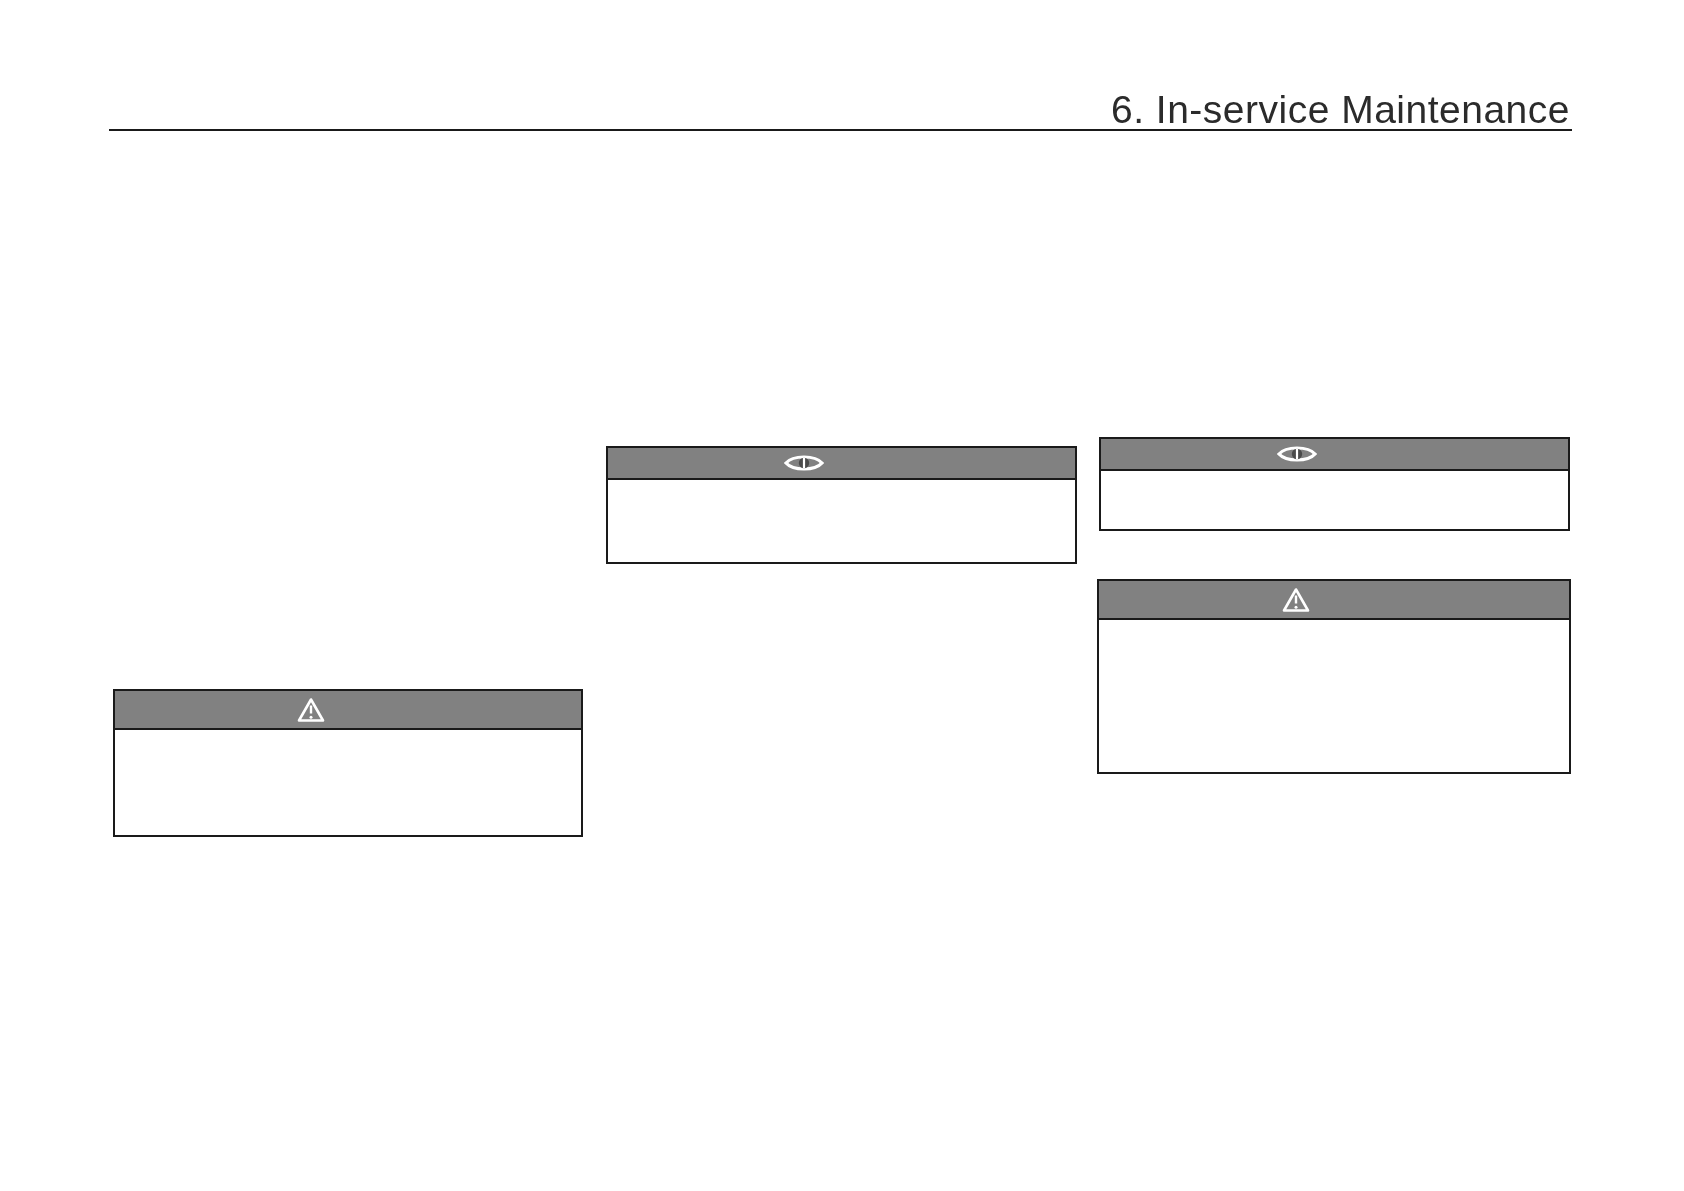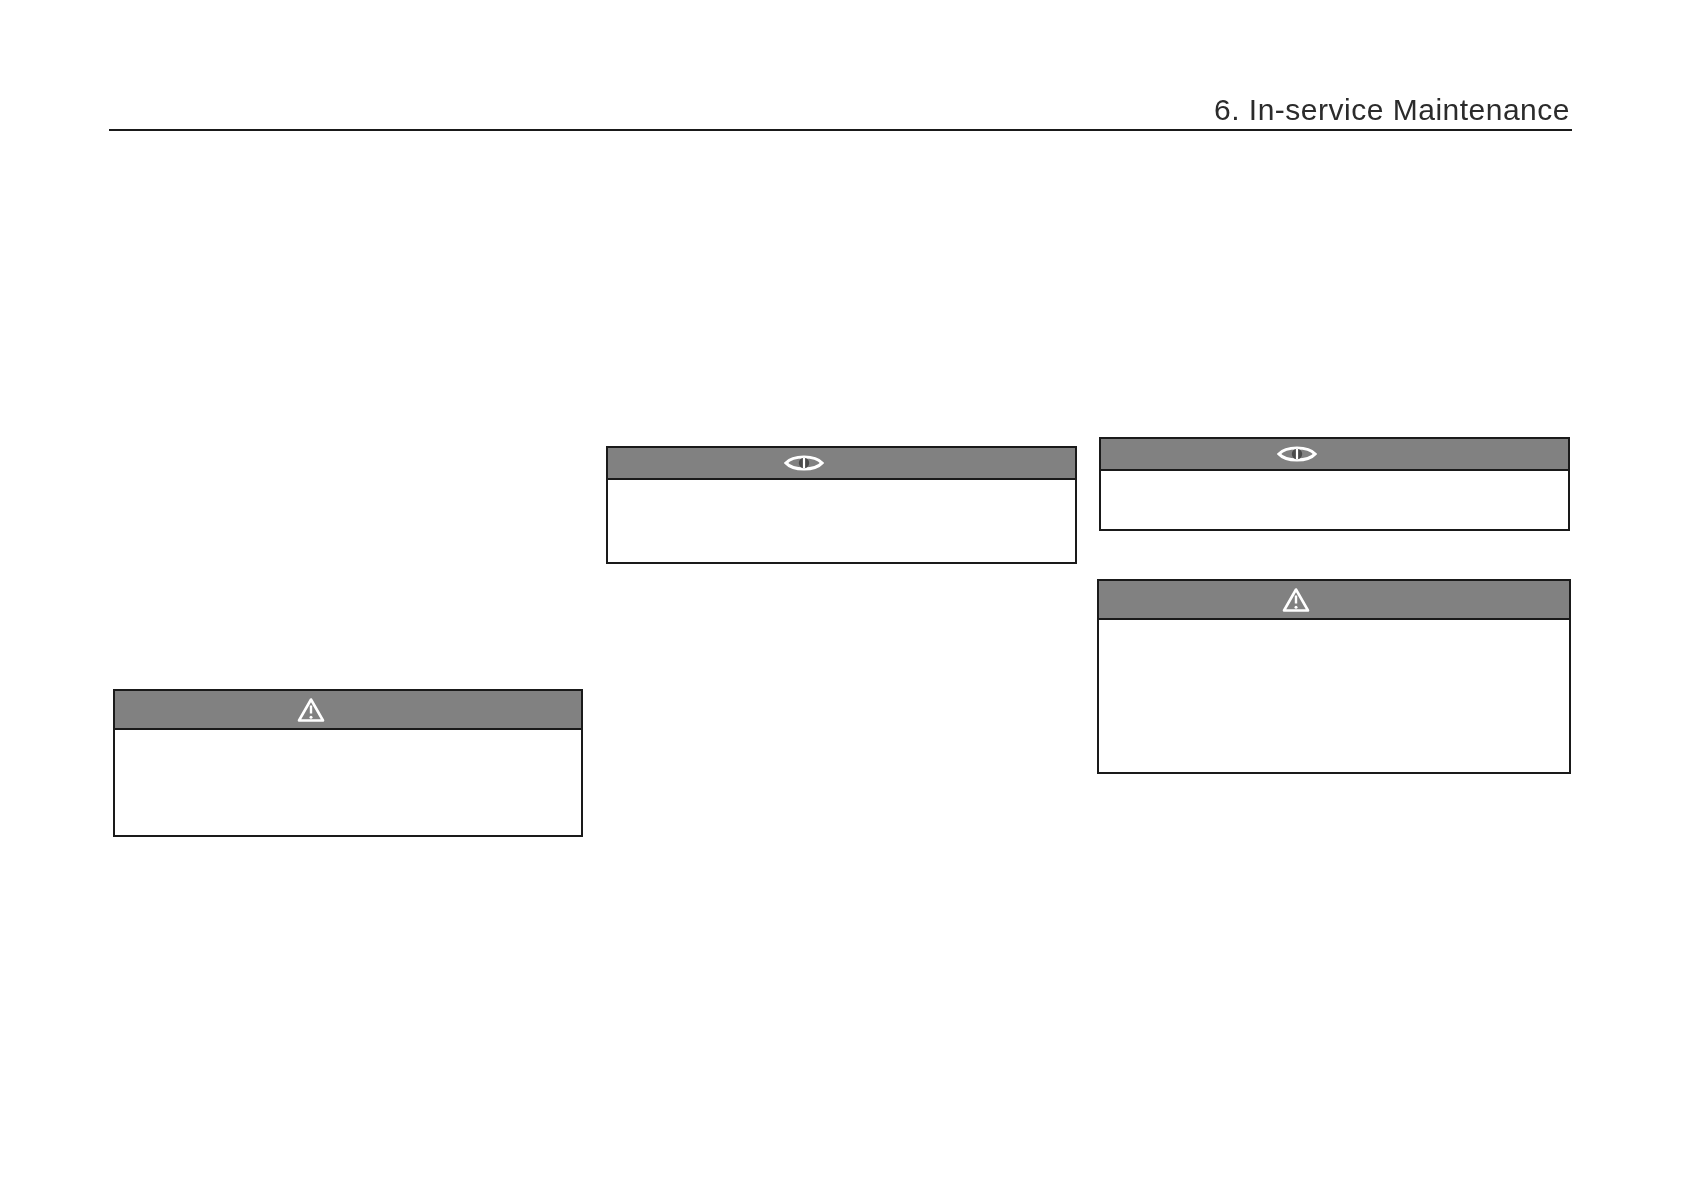--- a/index.html
+++ b/index.html
@@ -18,7 +18,7 @@
     position: absolute;
     top: 93px;
     right: 114px;
-    font-size: 30px;
+    font-size: 39px;
     line-height: 34px;
     color: #2b2b2b;
     letter-spacing: 0.5px;

